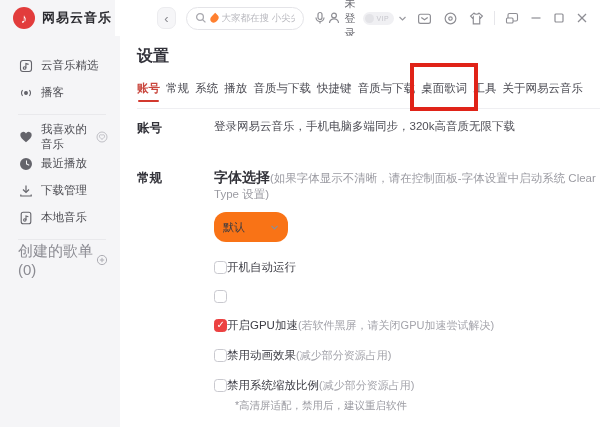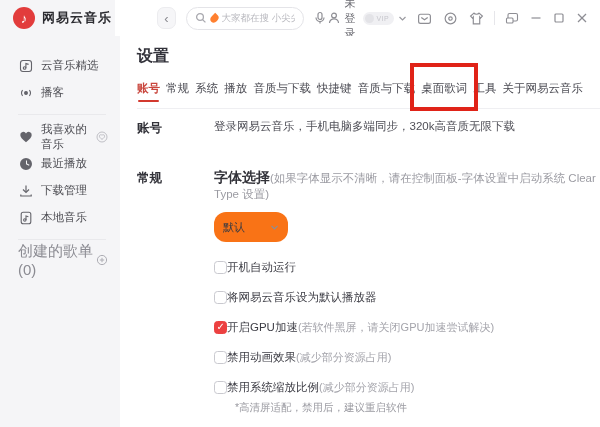--- a/index.html
+++ b/index.html
@@ -294,7 +294,6 @@
             </div>
             <div class="cb-row">
               <span class="checkbox"></span>
-              <span class="cb-label">将网易云音乐设为默认播放器</span>
                 <span class="cb-note"></span>
             </div>
             <div class="cb-row">

